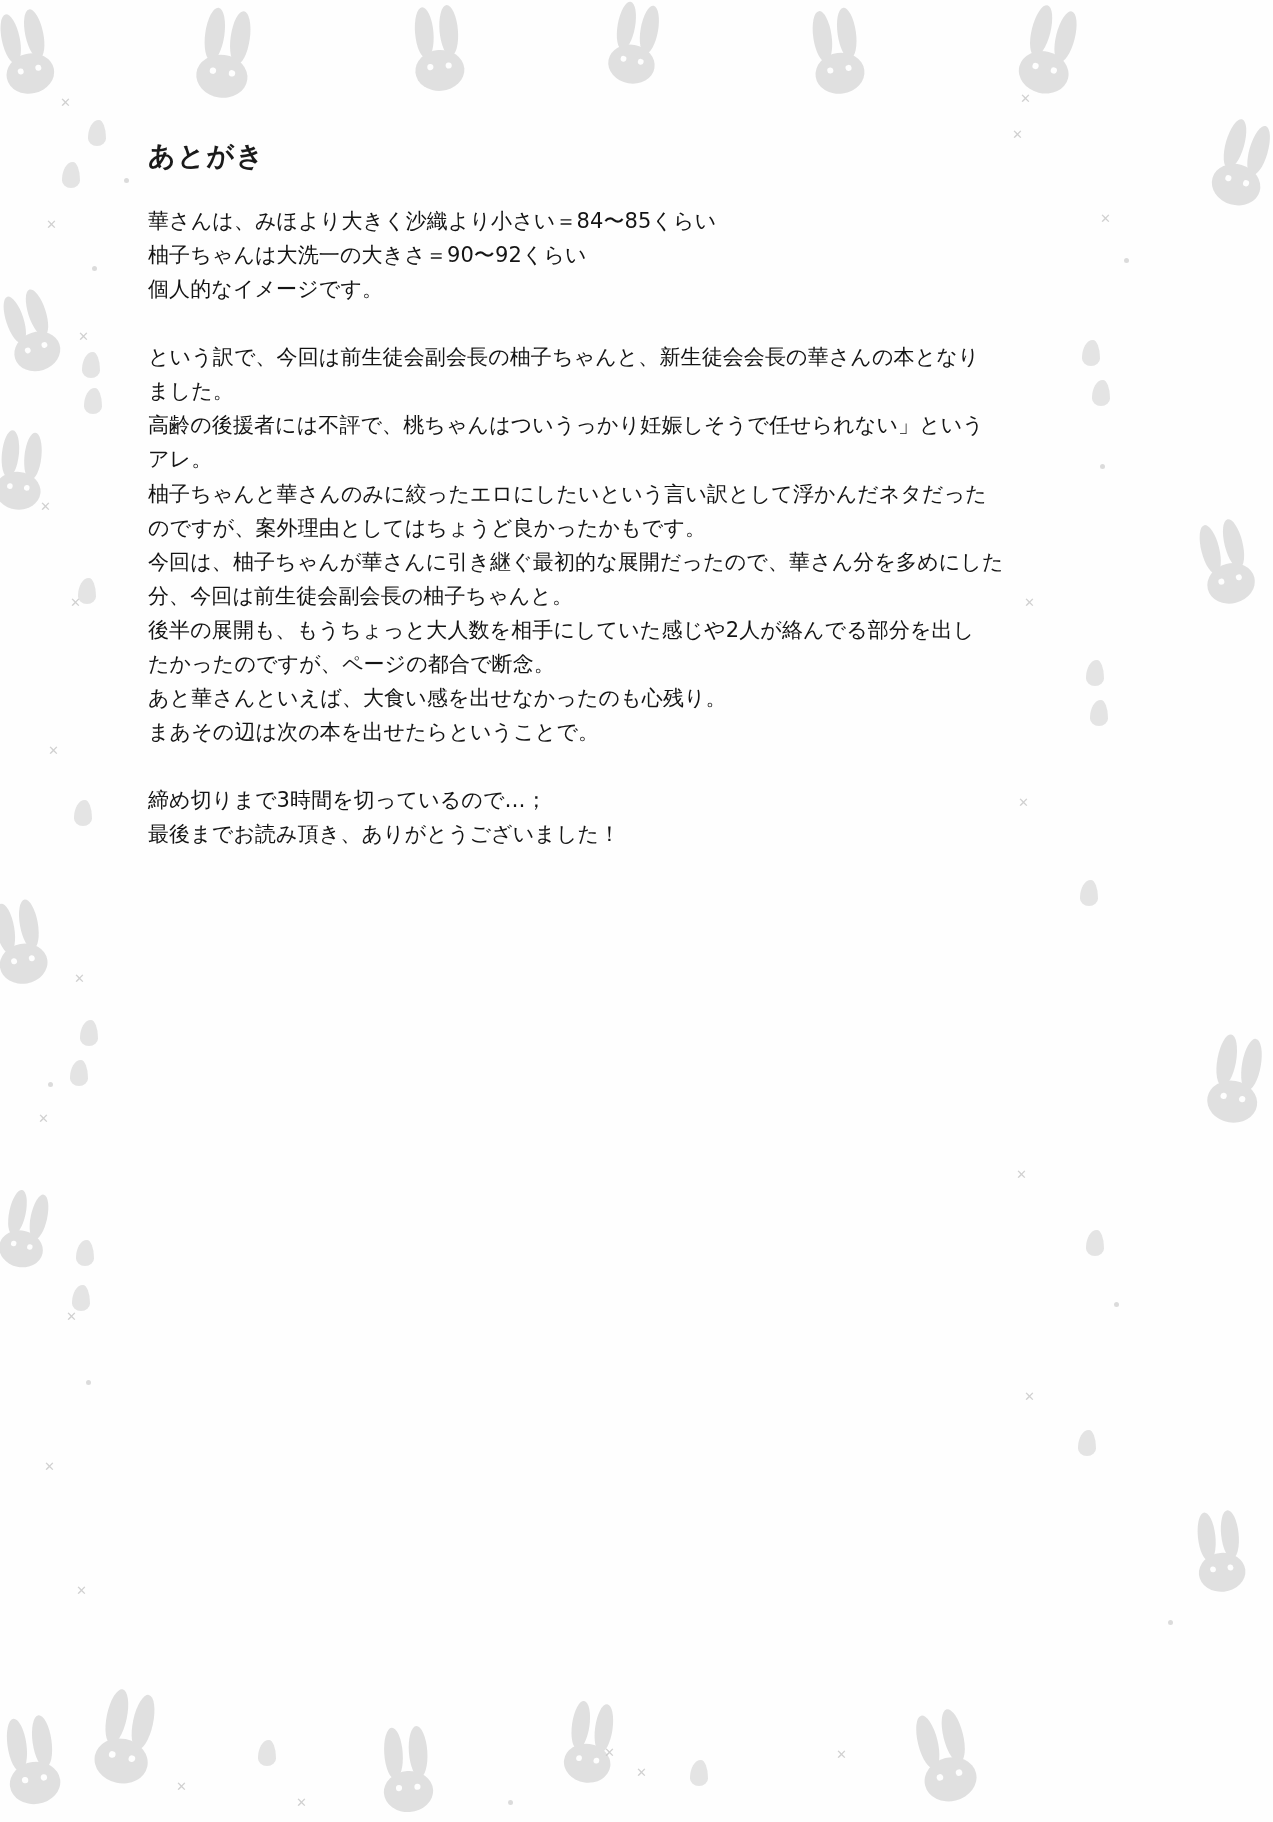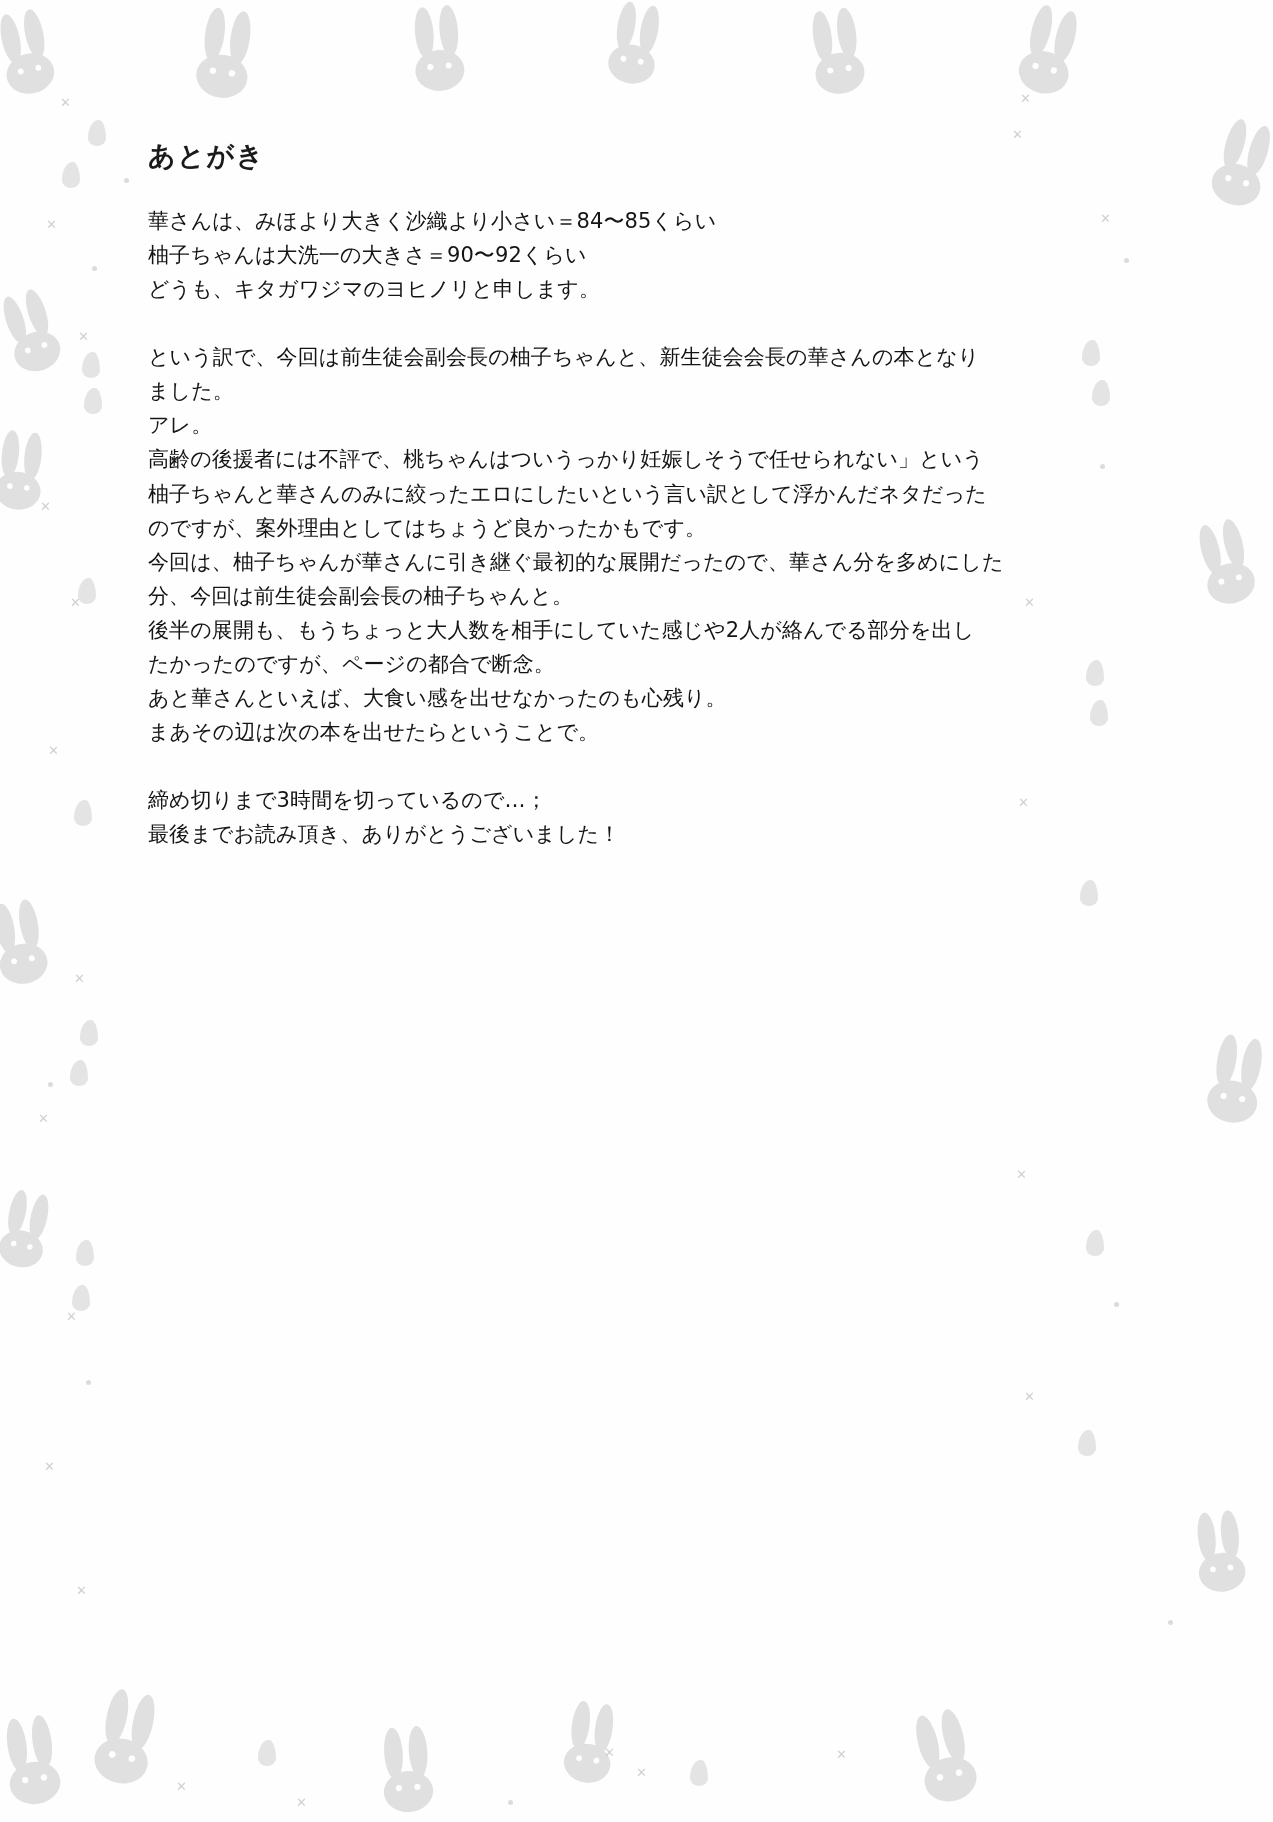--- a/index.html
+++ b/index.html
@@ -328,6 +328,7 @@
     <div class="para">
       <div class="line">華さんは、みほより大きく沙織より小さい＝84〜85くらい</div>
       <div class="line">柚子ちゃんは大洗一の大きさ＝90〜92くらい</div>
+      <div class="line">個人的なイメージです。</div>
       <div class="line">どうも、キタガワジマのヨヒノリと申します。</div>
     </div>
 

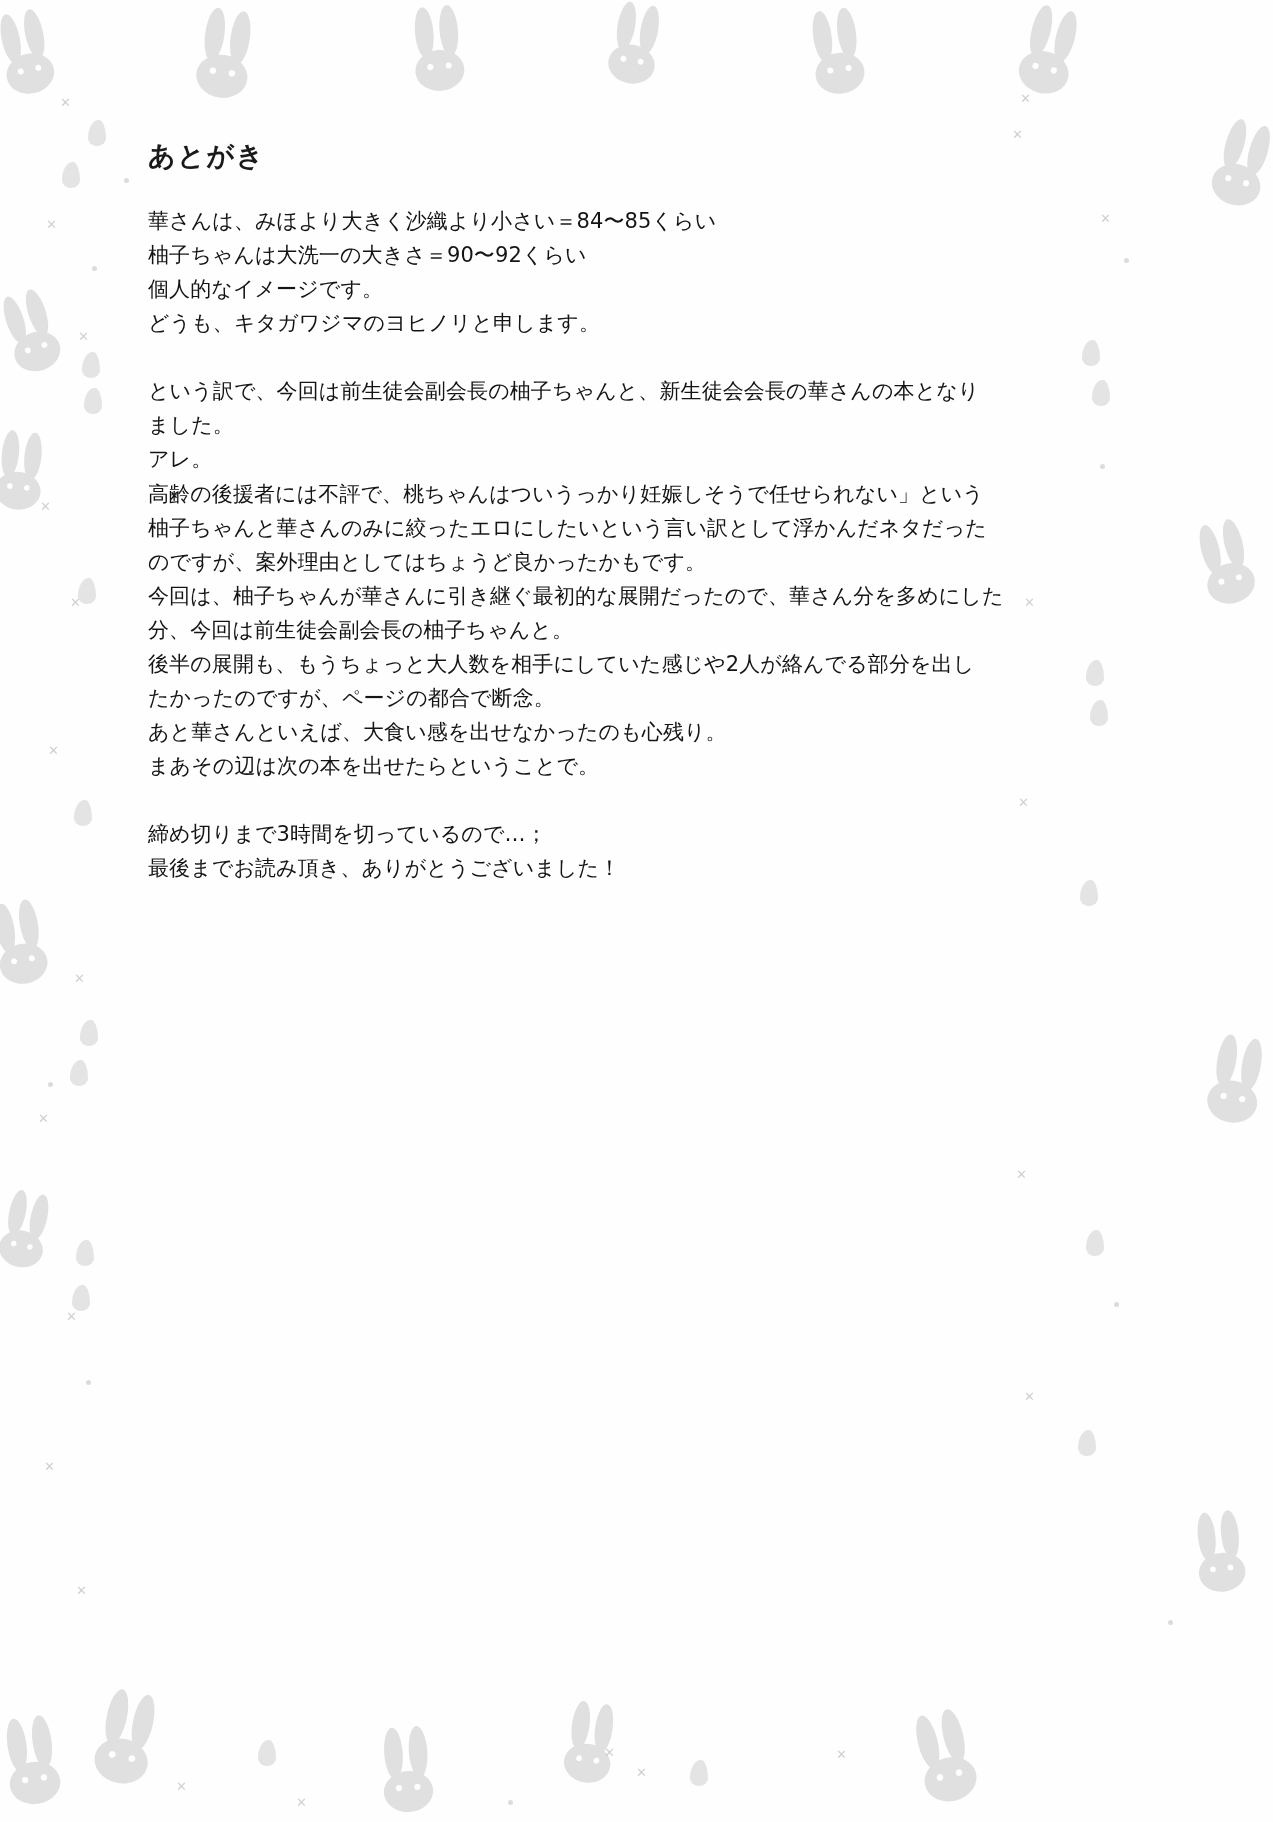--- a/index.html
+++ b/index.html
@@ -329,7 +329,6 @@
       <div class="line">華さんは、みほより大きく沙織より小さい＝84〜85くらい</div>
       <div class="line">柚子ちゃんは大洗一の大きさ＝90〜92くらい</div>
       <div class="line">個人的なイメージです。</div>
-      <div class="line">どうも、キタガワジマのヨヒノリと申します。</div>
     </div>
 
     <div class="para">

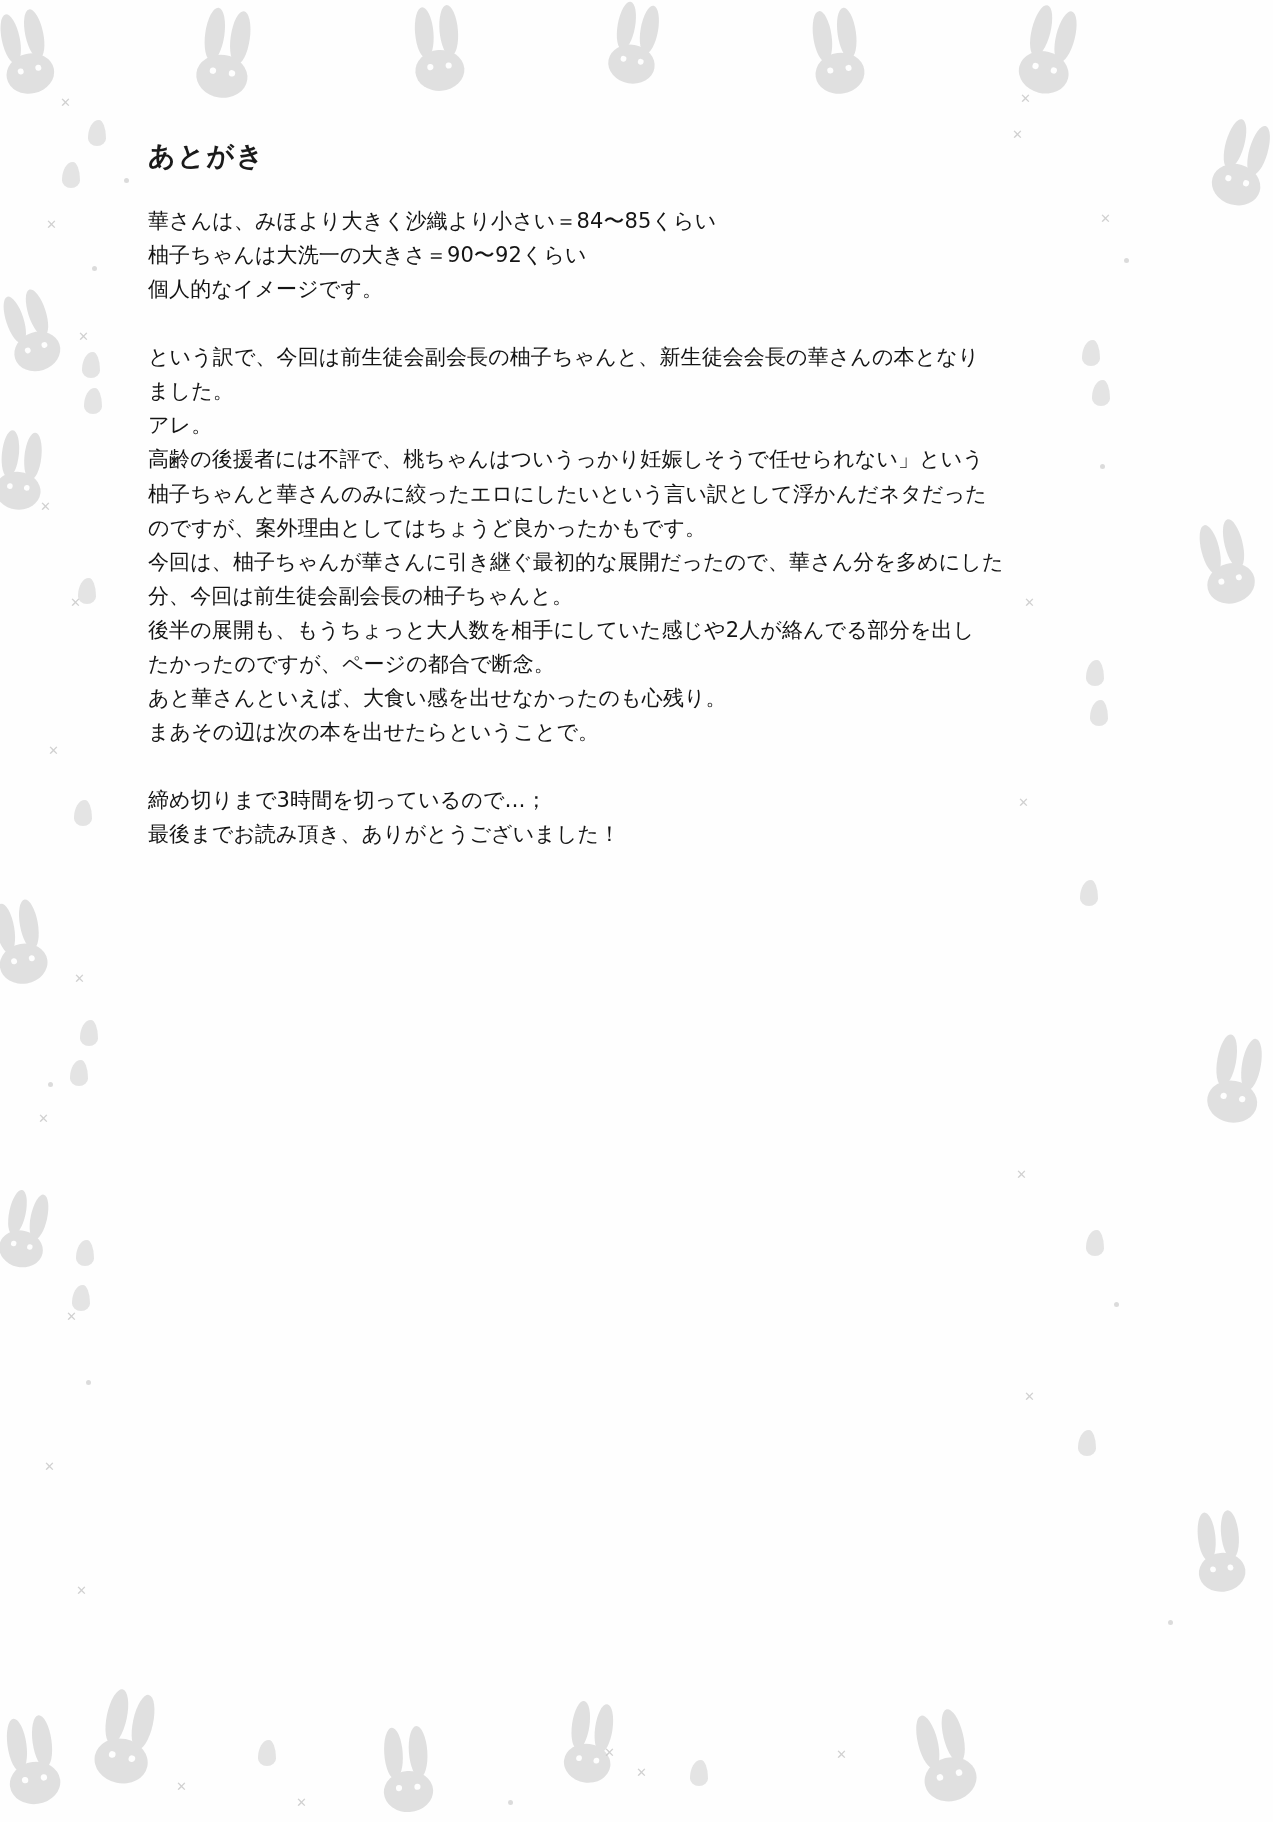--- a/index.html
+++ b/index.html
@@ -334,8 +334,8 @@
     <div class="para">
       <div class="line">という訳で、今回は前生徒会副会長の柚子ちゃんと、新生徒会会長の華さんの本となり</div>
       <div class="line">ました。</div>
+      <div class="line">高齢の後援者には不評で、桃ちゃんはついうっかり妊娠しそうで任せられない」という</div>
       <div class="line">アレ。</div>
-      <div class="line">高齢の後援者には不評で、桃ちゃんはついうっかり妊娠しそうで任せられない」という</div>
       <div class="line">柚子ちゃんと華さんのみに絞ったエロにしたいという言い訳として浮かんだネタだった</div>
       <div class="line">のですが、案外理由としてはちょうど良かったかもです。</div>
       <div class="line">今回は、柚子ちゃんが華さんに引き継ぐ最初的な展開だったので、華さん分を多めにした</div>

